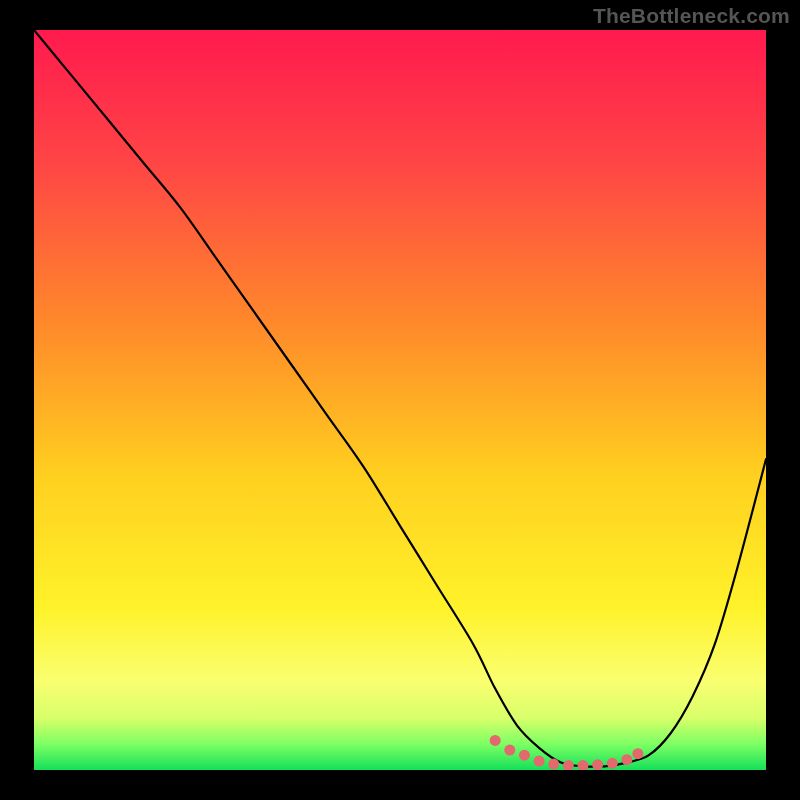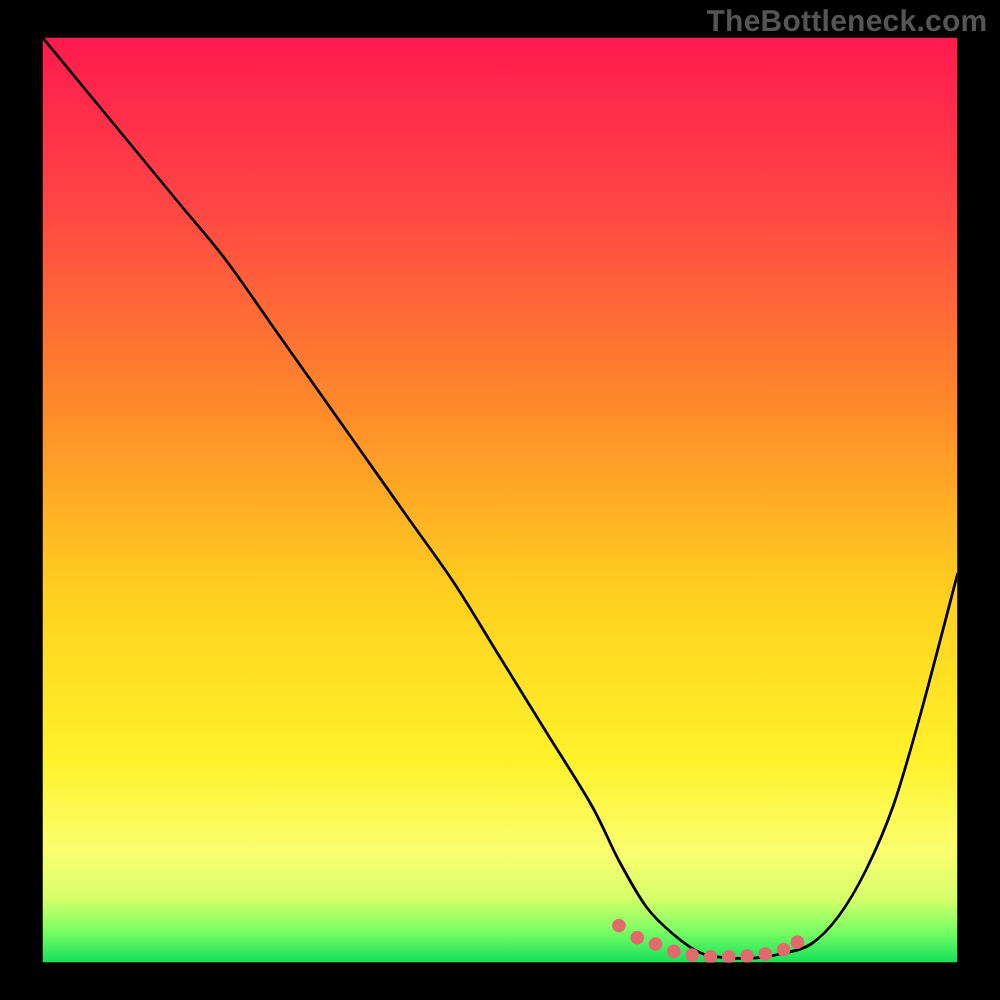--- a/index.html
+++ b/index.html
@@ -22,7 +22,7 @@
     top: 4px;
     right: 10px;
     color: #555;
-    font-size: 24px;
+    font-size: 21px;
     font-weight: 600;
     letter-spacing: 0.2px;
     z-index: 10;

